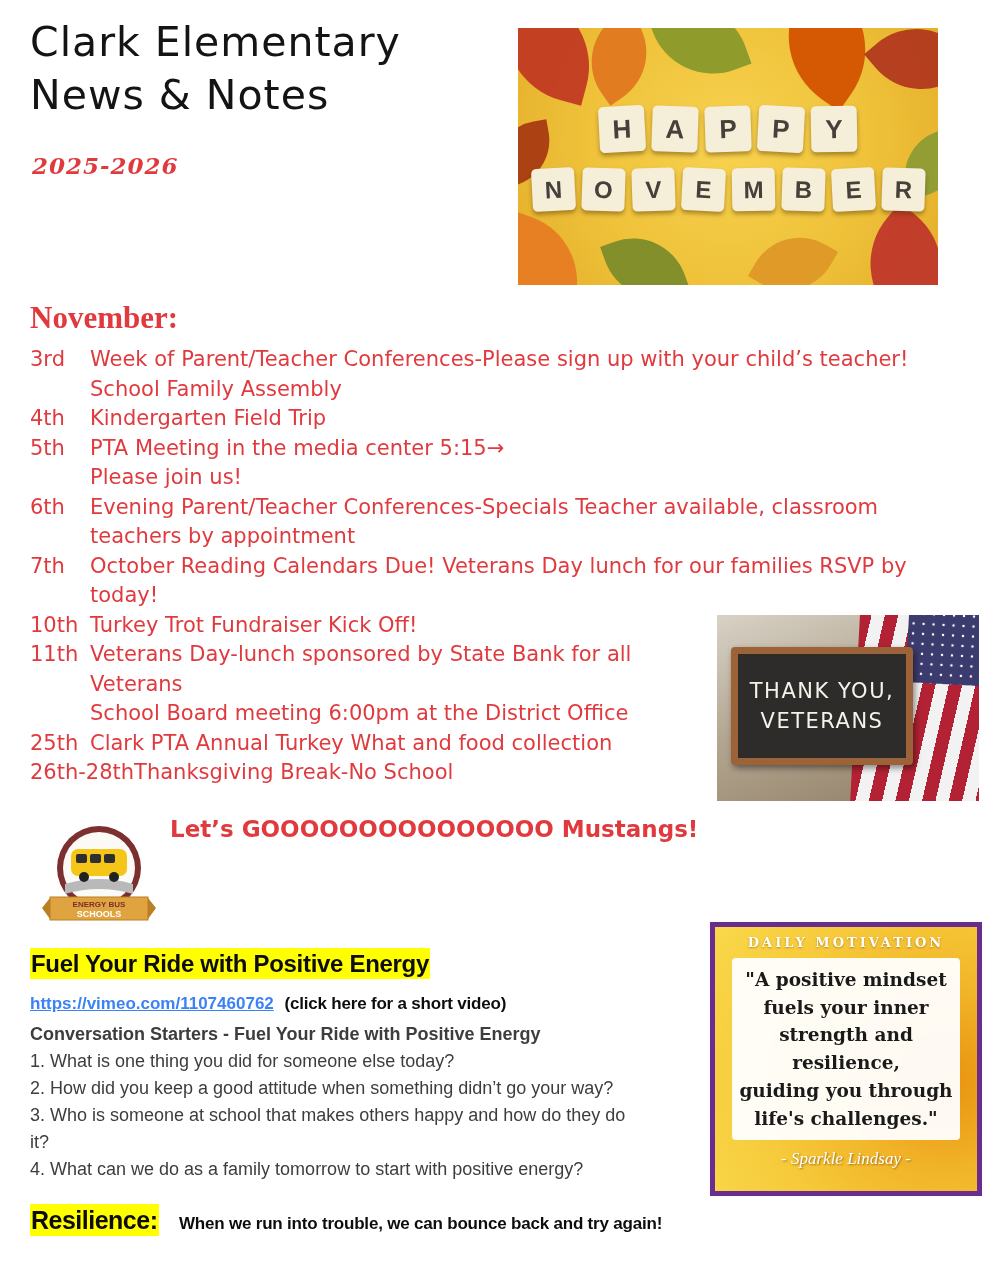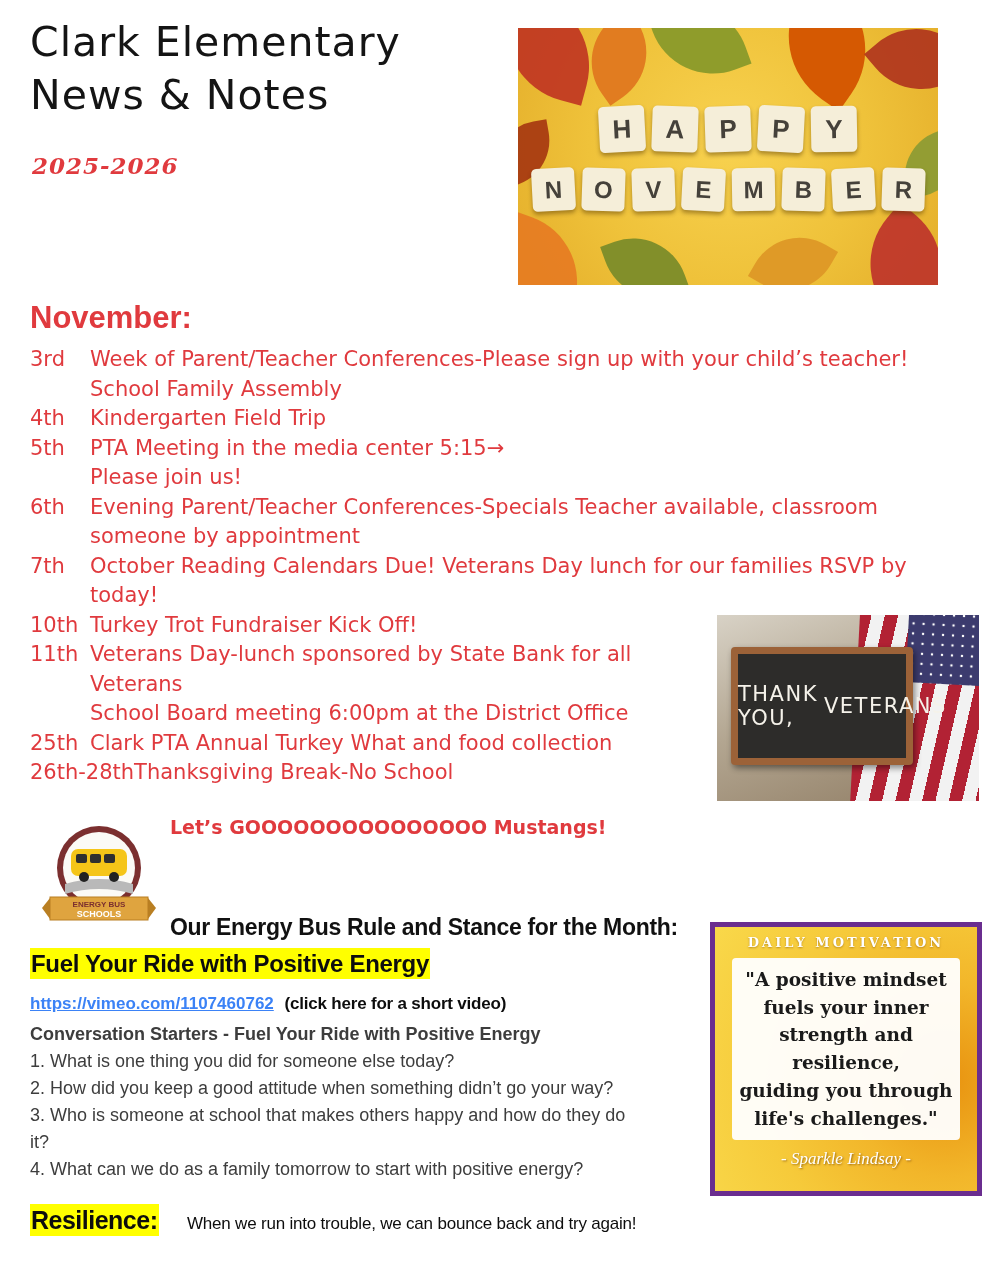--- a/index.html
+++ b/index.html
@@ -57,7 +57,7 @@
   
   .nov-heading {
     position: absolute; left: 30px; top: 300px;
-    font-family: Liberation Sans, sans-serif; font-weight: 700;
+    font-family: Liberation Serif, serif; font-weight: 700;
     font-size: 31px; color: #e03a3e;
   }
   .events {

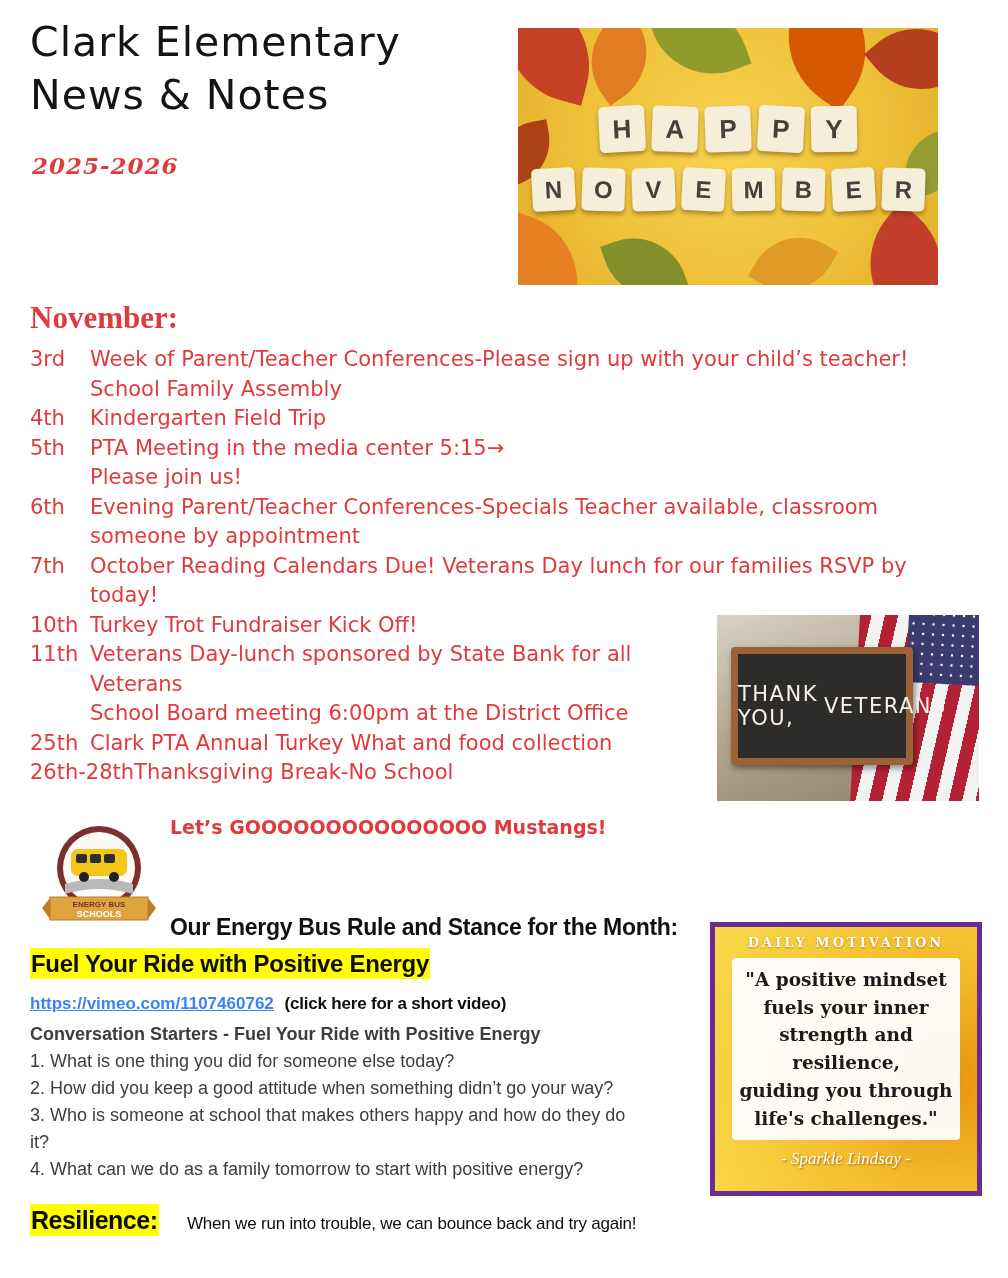--- a/index.html
+++ b/index.html
@@ -229,7 +229,7 @@
     <div class="event-row">
       <span class="event-date">6th</span>
       <span class="event-text">Evening Parent/Teacher Conferences-Specials Teacher available, classroom
-someone by appointment</span>
+teachers by appointment</span>
     </div>
     <div class="event-row">
       <span class="event-date">7th</span>

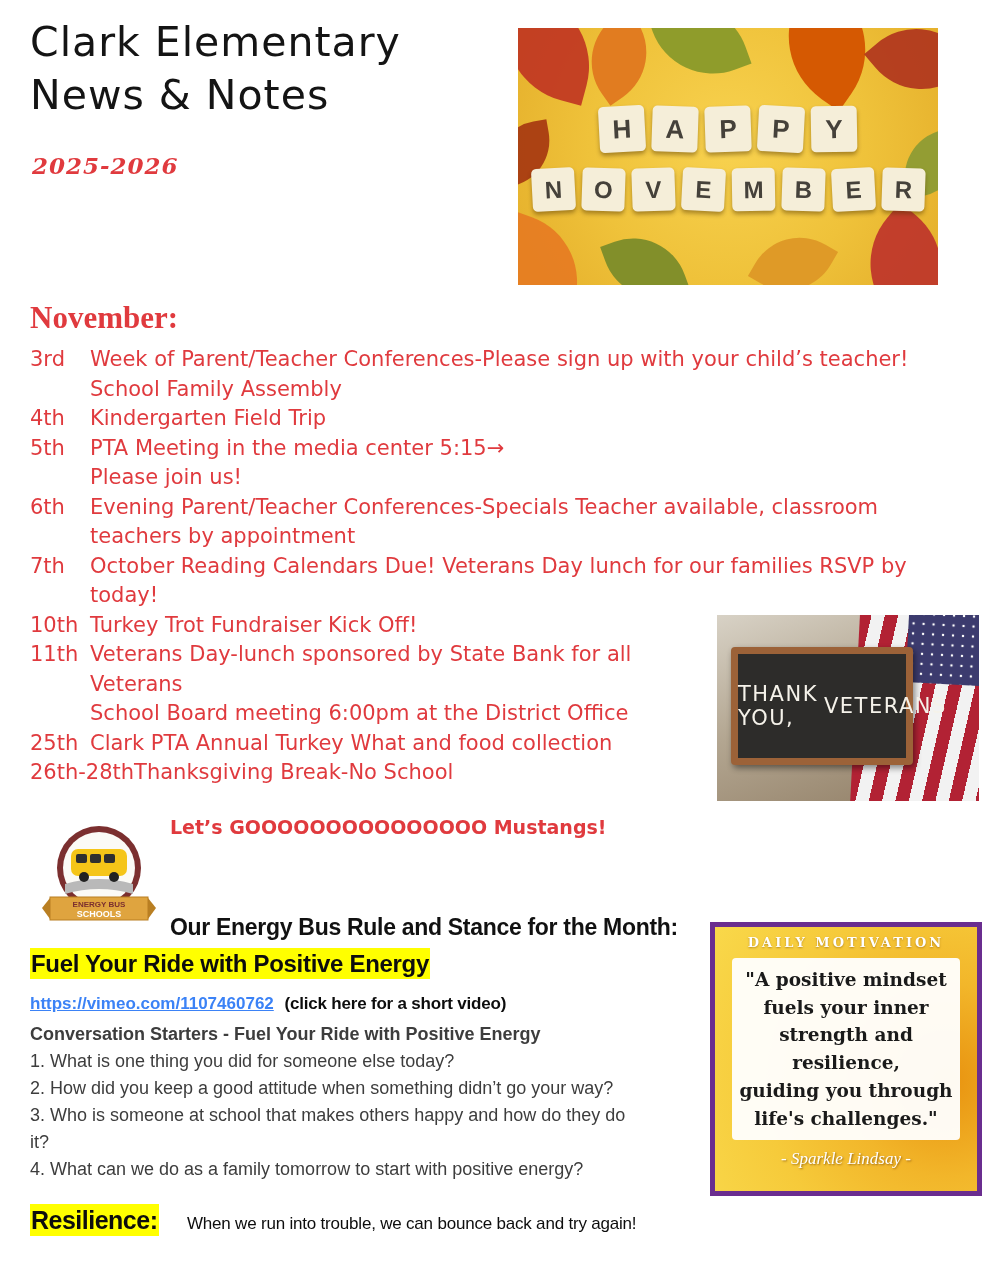--- a/index.html
+++ b/index.html
@@ -91,7 +91,7 @@
     position: absolute; left: 14px; top: 32px; width: 182px; height: 118px;
     background: #2d2c2a; border: 7px solid #9c6238; border-radius: 4px;
     box-shadow: 2px 3px 6px rgba(0,0,0,.45);
-    display: flex; flex-direction: row; align-items: center; 
+    display: flex; flex-direction: column; align-items: center; justify-content: center;
     gap: 6px;
   }
   .chalk-line {

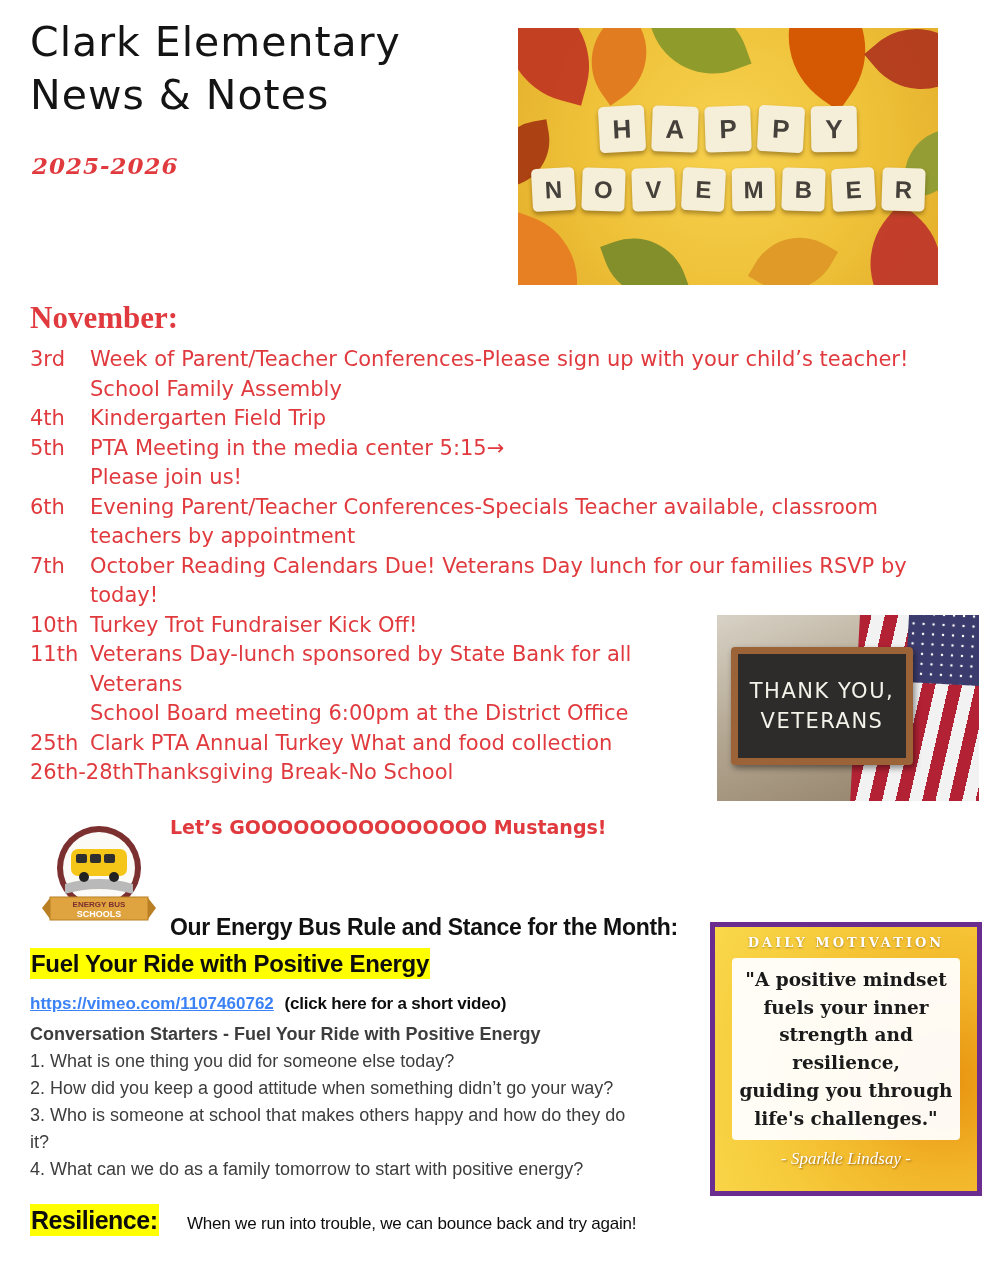--- a/index.html
+++ b/index.html
@@ -103,7 +103,7 @@
   .cheer {
     position: absolute; left: 170px; top: 816px;
     font-family: "DejaVu Sans", sans-serif; font-weight: 700;
-    font-size: 19px; color: #e03a3e;
+    font-size: 23px; color: #e03a3e;
   }
 
   

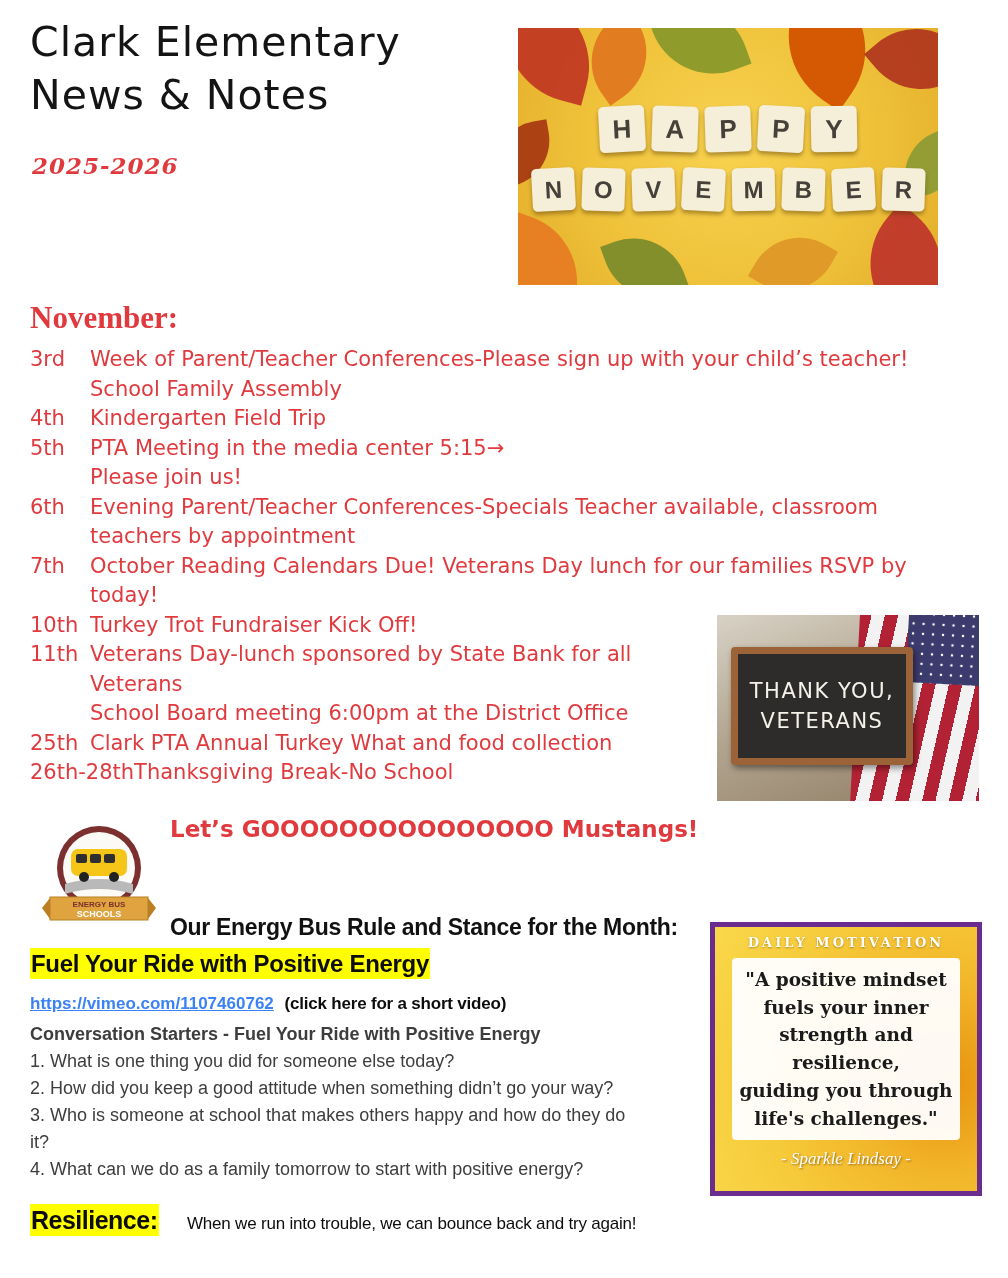--- a/index.html
+++ b/index.html
@@ -287,7 +287,6 @@
     </svg>
   </div>
 
-  <div class="eb-heading">Our Energy Bus Rule and Stance for the Month:</div>
 
   <div class="eb-rule">
     <span class="hl">Fuel Your Ride with Positive Energy</span>

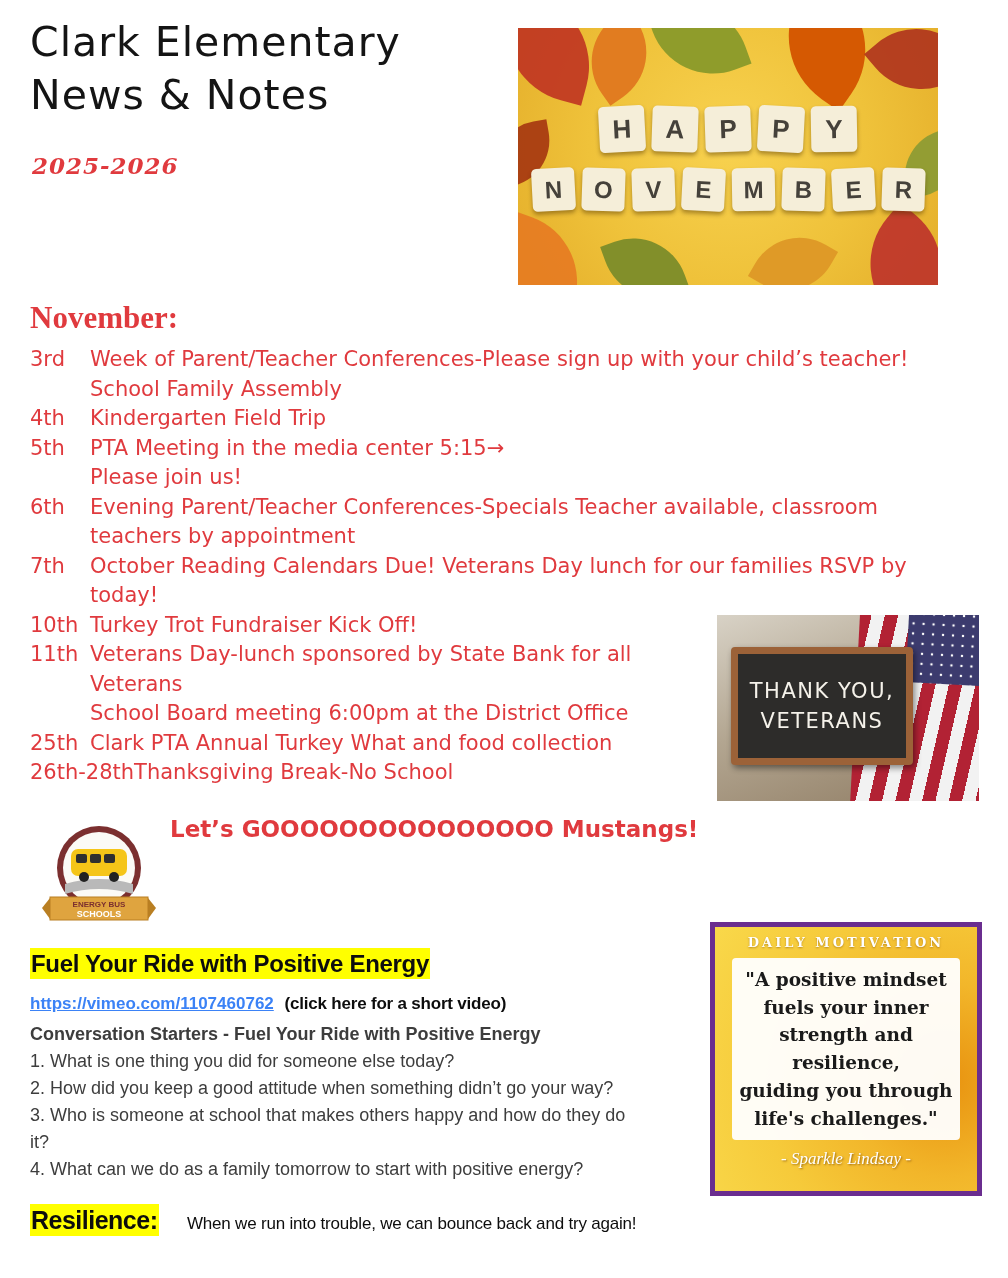--- a/index.html
+++ b/index.html
@@ -163,7 +163,7 @@
     font-size: 25px; color: #0d0d0d; letter-spacing: -0.5px;
   }
   .res-text {
-    font-weight: 400; font-size: 17px; color: #0d0d0d; margin-left: 24px;
+    font-weight: 700; font-size: 17px; color: #0d0d0d; margin-left: 16px;
     letter-spacing: -0.2px;
   }
 </style>

